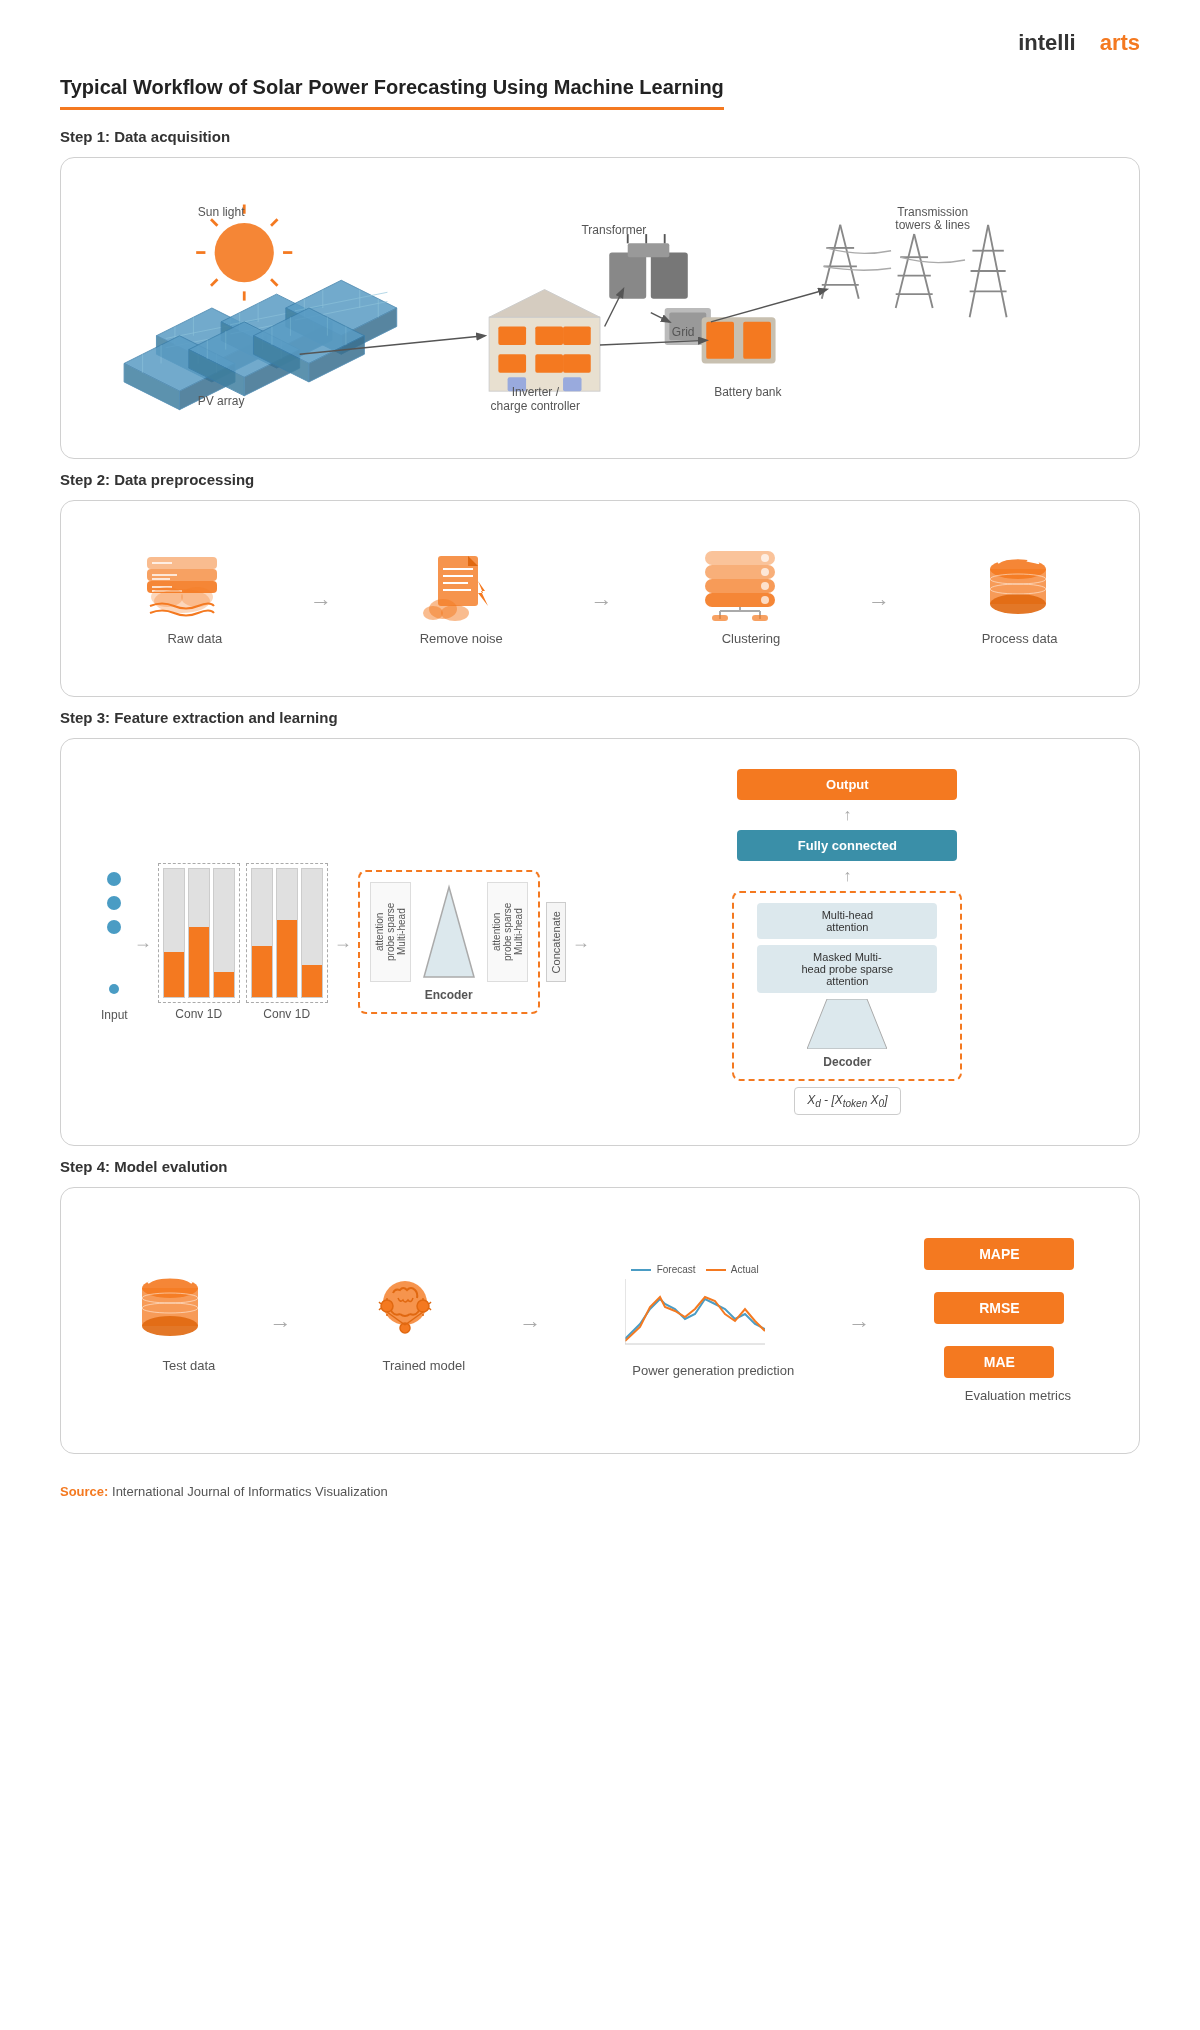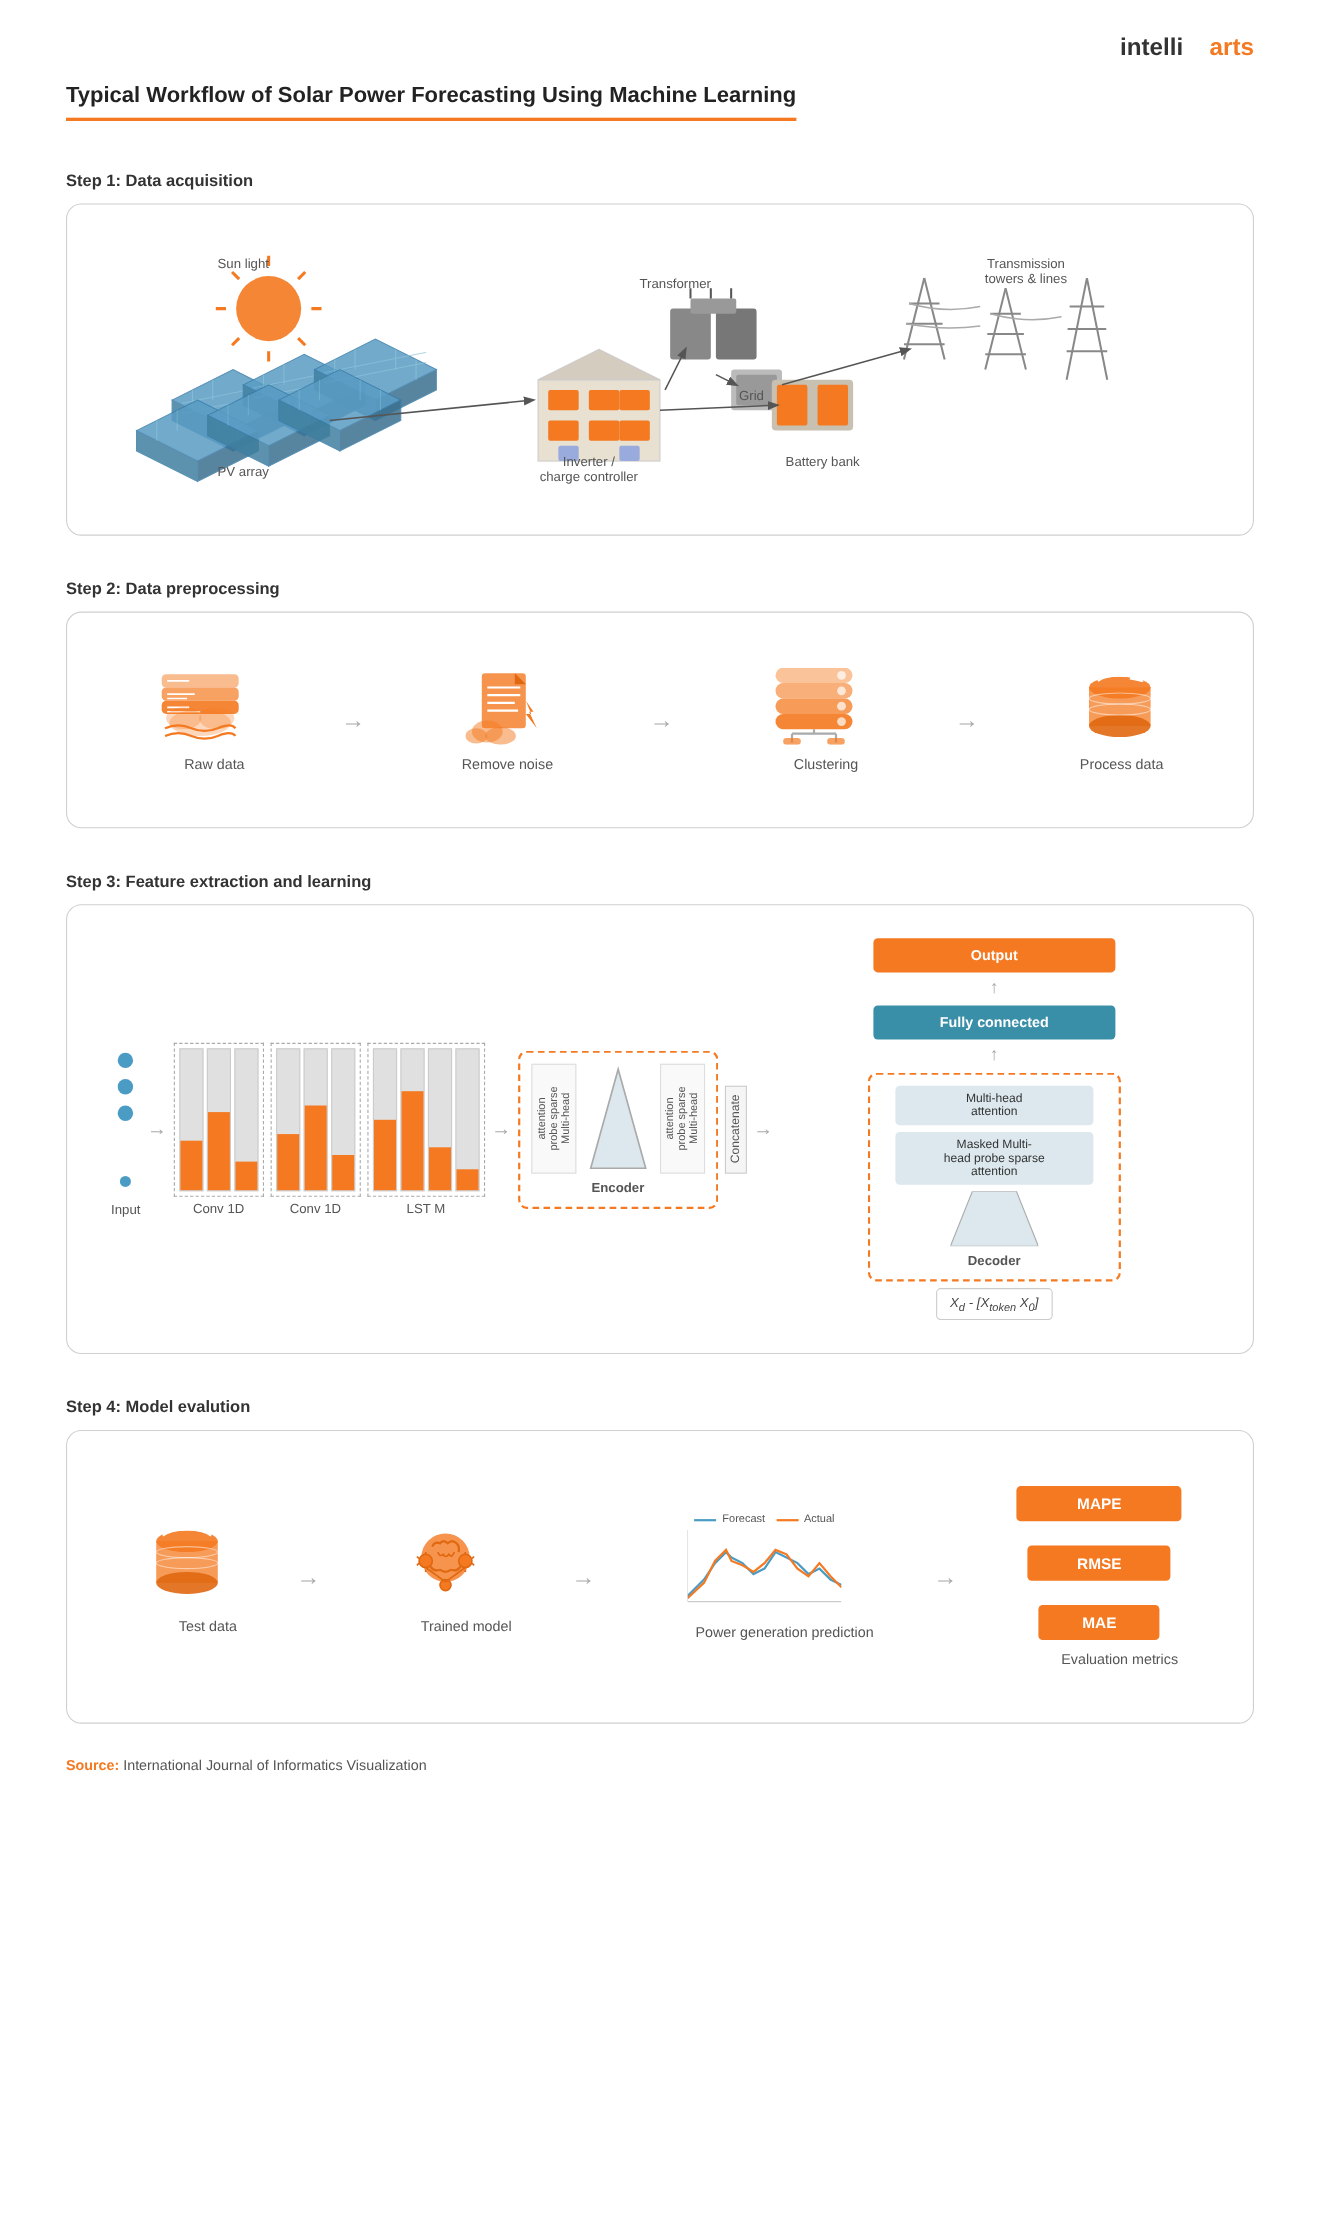--- a/index.html
+++ b/index.html
@@ -32,7 +32,7 @@
       font-size: 15px;
       font-weight: 700;
       color: #f47920;
-      margin-top: 40px;
+      margin-top: 12px;
       margin-bottom: 12px;
     }
     .step-label span { color: #333; }

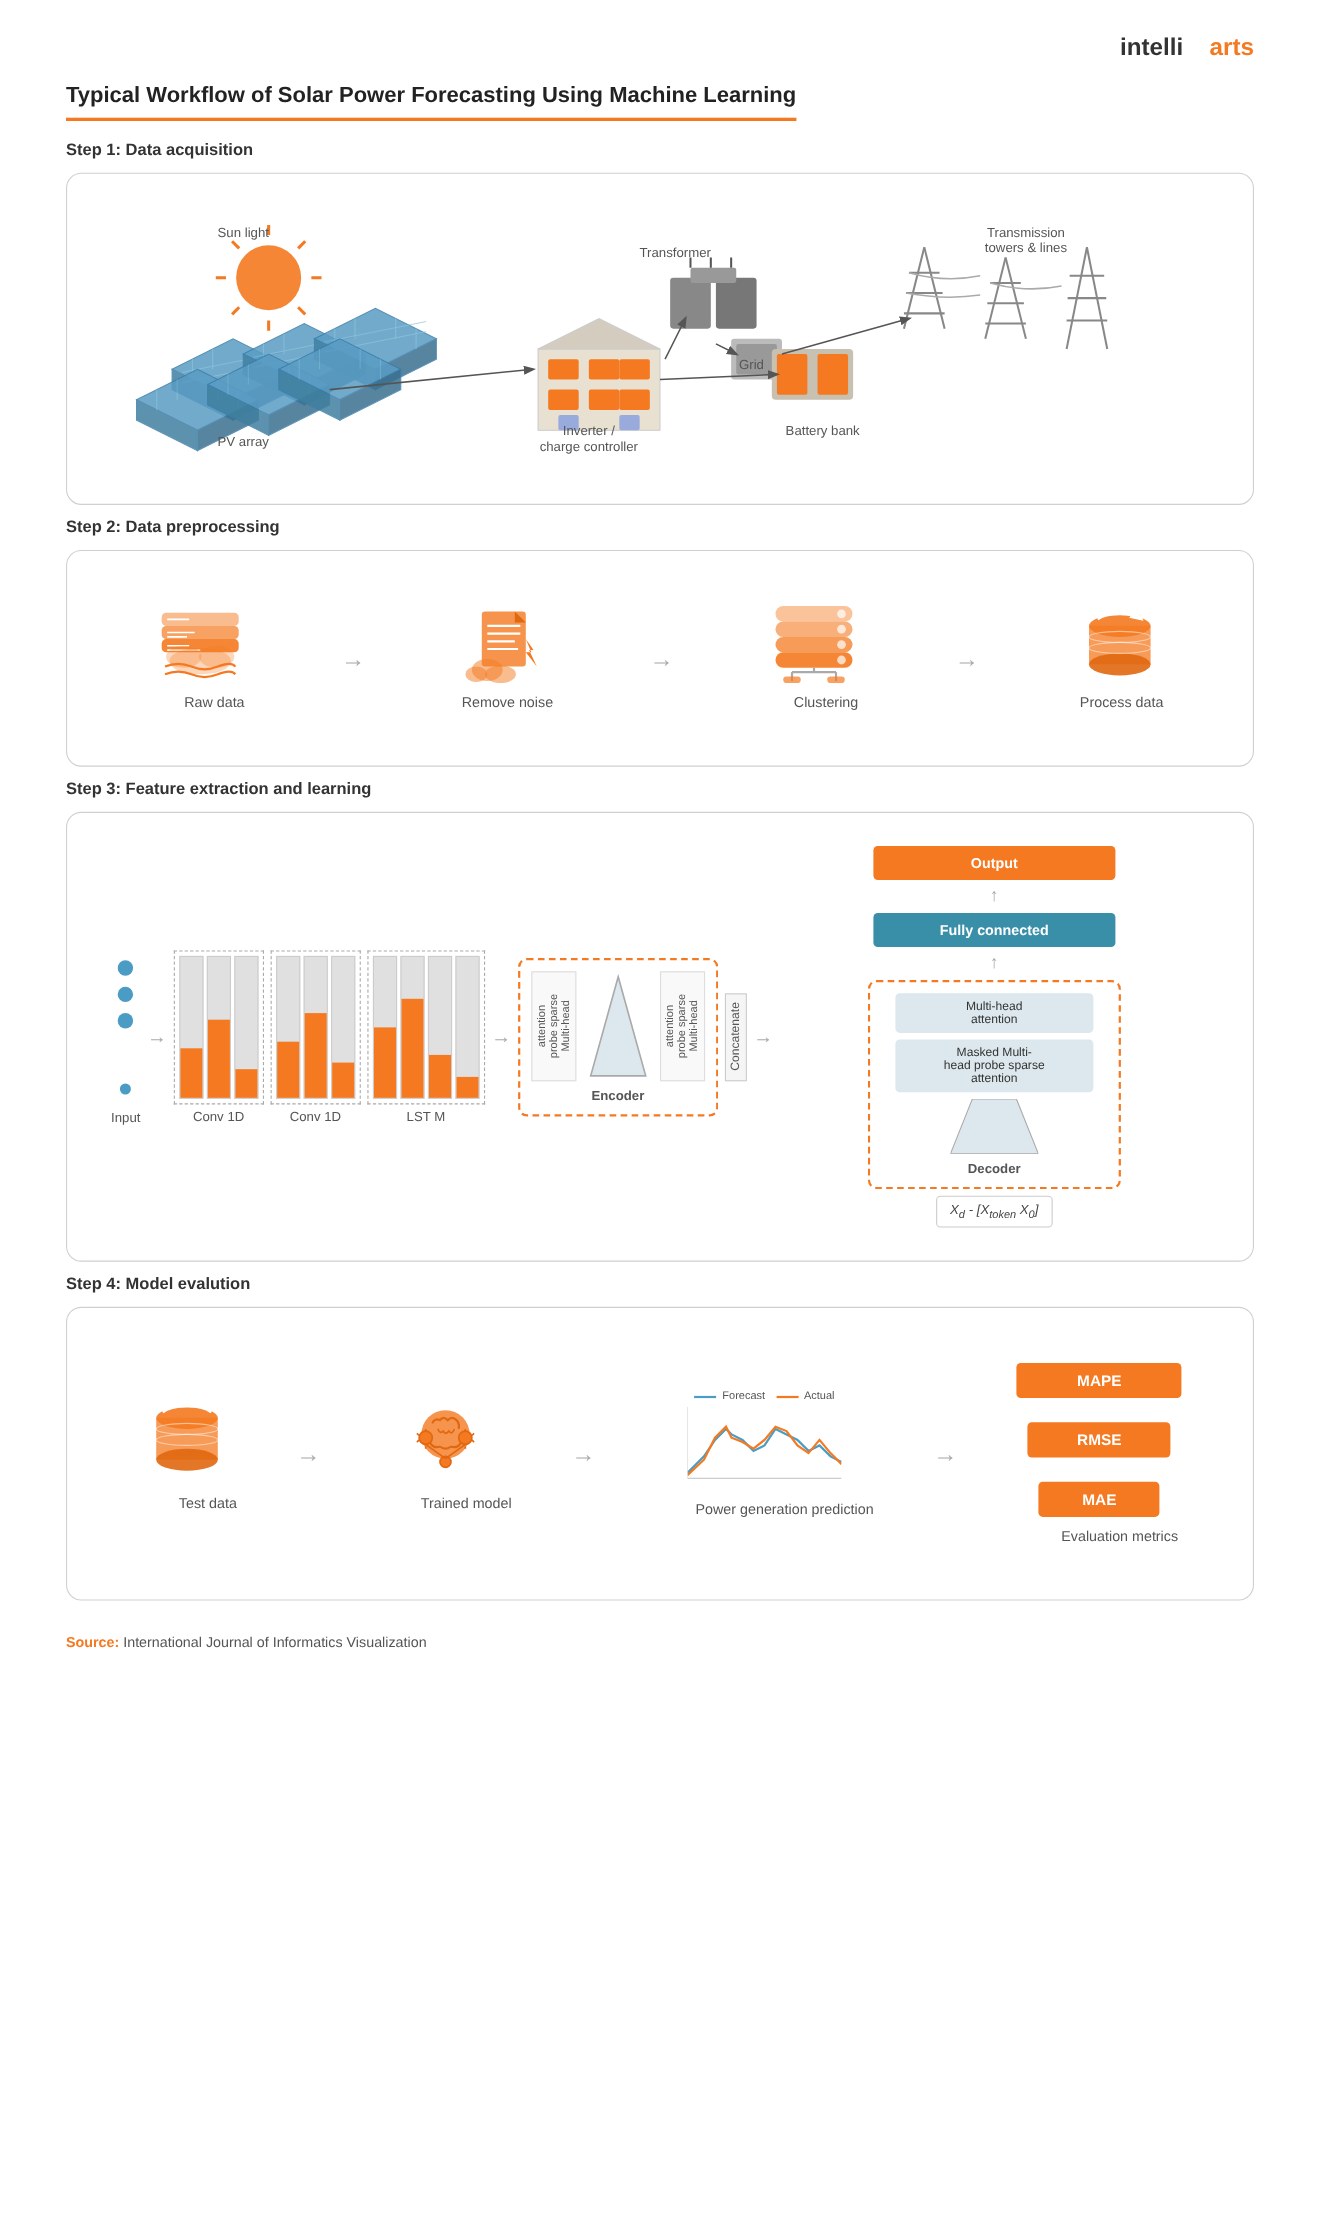--- a/index.html
+++ b/index.html
@@ -449,23 +449,6 @@
       <div style="font-size:12px;color:#555;">Conv 1D</div>
     </div>
 
-    <div style="display:flex;flex-direction:column;align-items:center;gap:4px;">
-      <div style="border:1.5px dashed #aaa;padding:4px;display:flex;gap:3px;height:140px;align-items:flex-end;">
-        <div style="width:22px;height:100%;background:#e0e0e0;border:1px solid #ccc;position:relative;">
-          <div style="position:absolute;bottom:0;width:100%;height:50%;background:#f47920;"></div>
-        </div>
-        <div style="width:22px;height:100%;background:#e0e0e0;border:1px solid #ccc;position:relative;">
-          <div style="position:absolute;bottom:0;width:100%;height:70%;background:#f47920;"></div>
-        </div>
-        <div style="width:22px;height:100%;background:#e0e0e0;border:1px solid #ccc;position:relative;">
-          <div style="position:absolute;bottom:0;width:100%;height:30%;background:#f47920;"></div>
-        </div>
-        <div style="width:22px;height:100%;background:#e0e0e0;border:1px solid #ccc;position:relative;">
-          <div style="position:absolute;bottom:0;width:100%;height:15%;background:#f47920;"></div>
-        </div>
-      </div>
-      <div style="font-size:12px;color:#555;">LST M</div>
-    </div>
 
     <div style="font-size:18px;color:#aaa;">→</div>
 

